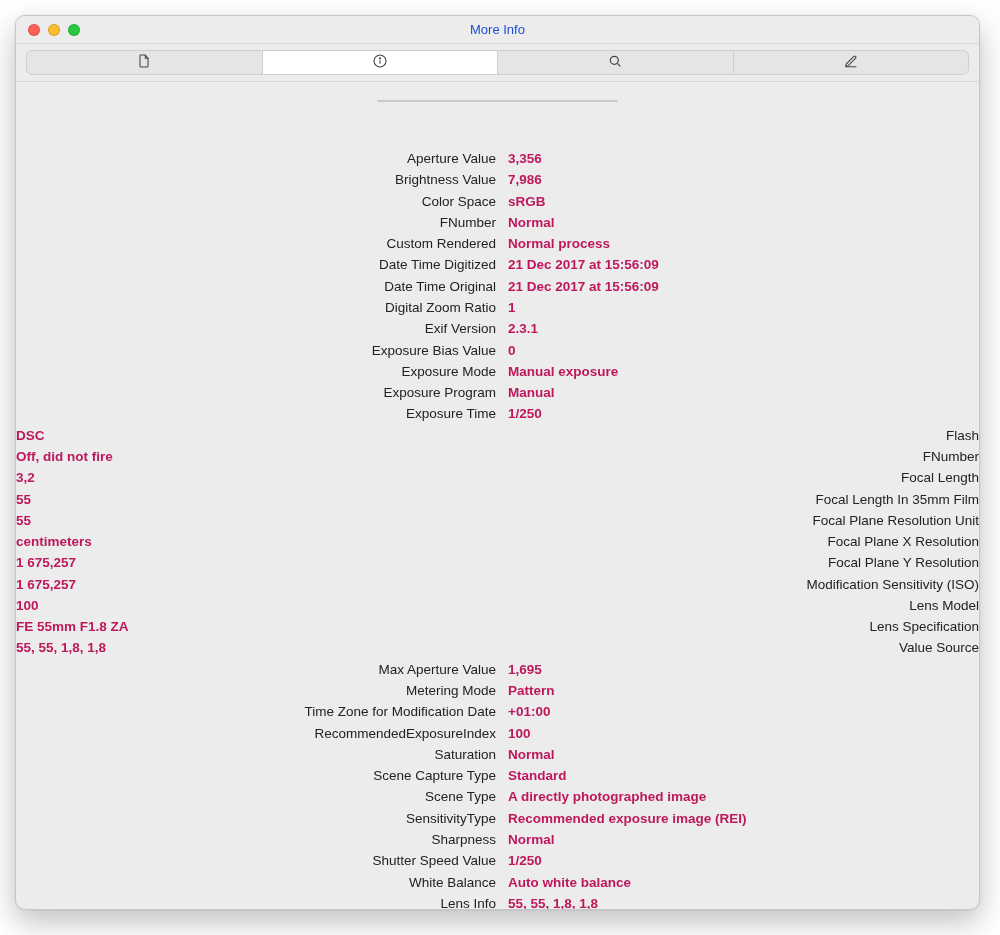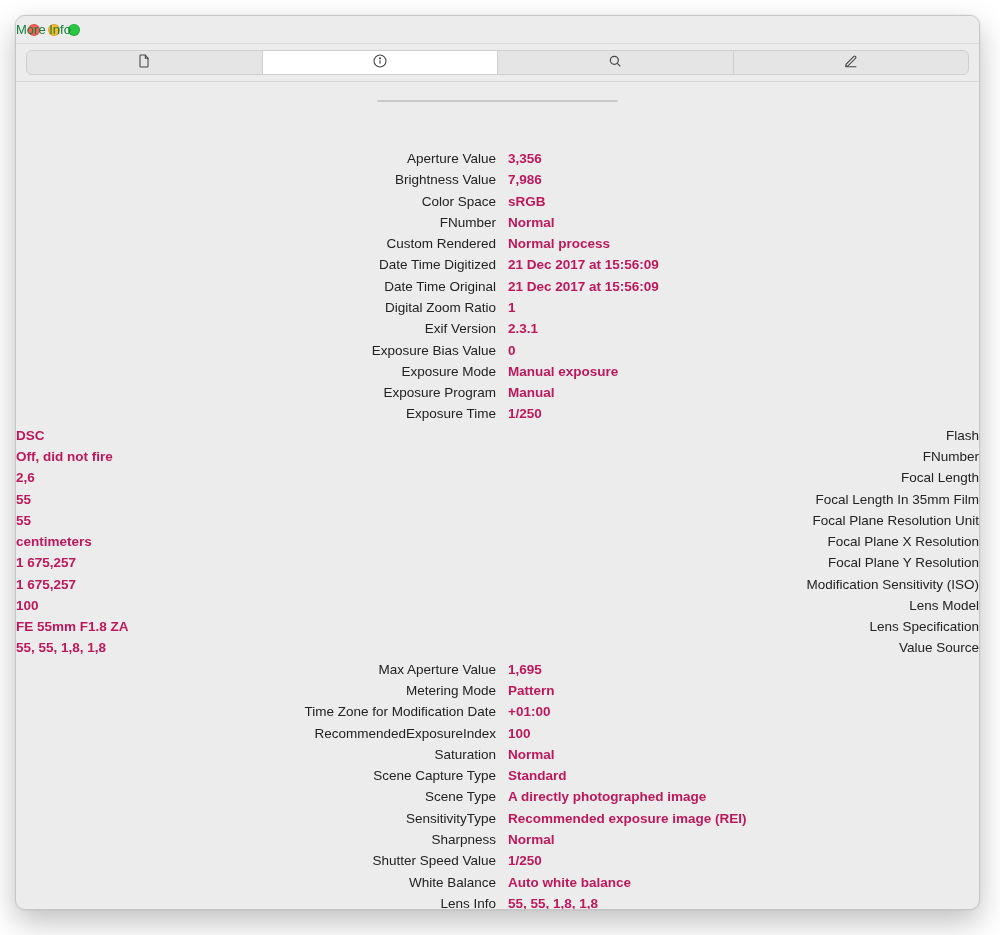--- a/index.html
+++ b/index.html
@@ -44,8 +44,9 @@
     .title {
       position: absolute;
       left: 0; right: 0;
+      text-align: center;
       font-size: 13px;
-      color: #15803d;
+      color: #1d4ed8;
       font-weight: 400;
       pointer-events: none;
     }

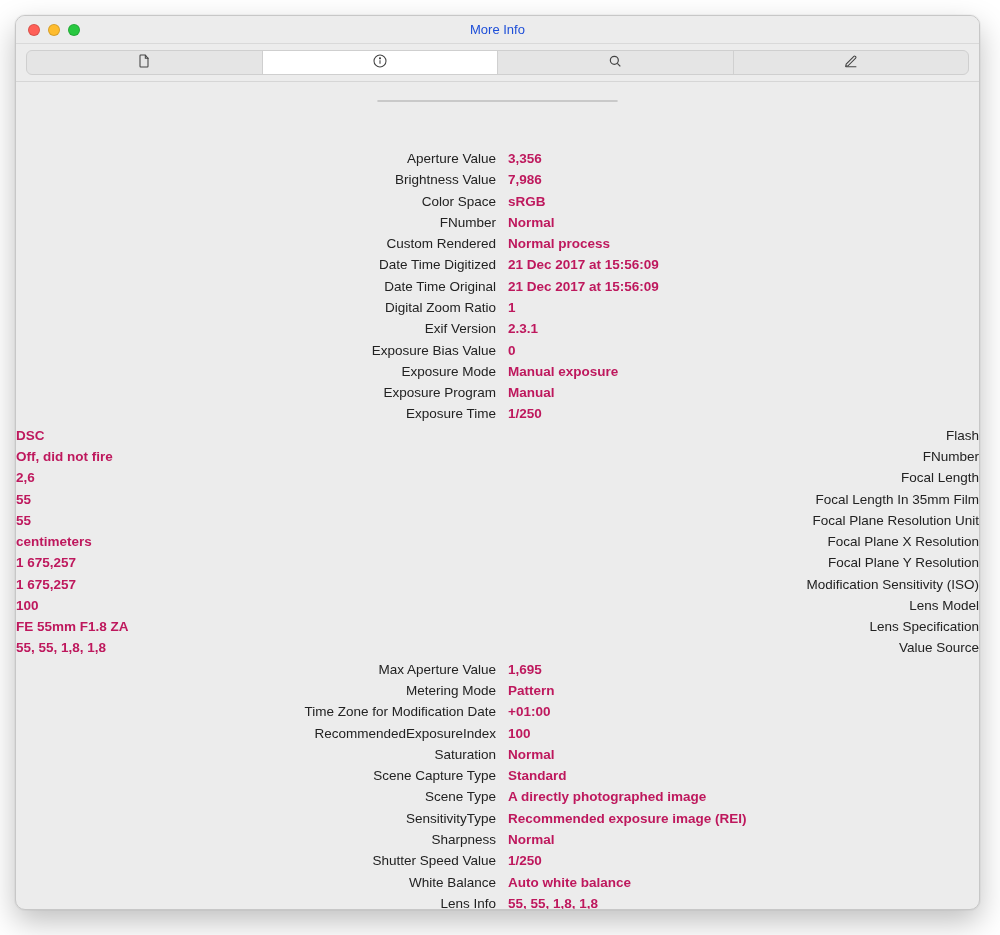--- a/index.html
+++ b/index.html
@@ -228,7 +228,7 @@
         <div class="kv-label">Flash</div>
         <div class="kv-value">Off, did not fire</div>
         <div class="kv-label">FNumber</div>
-        <div class="kv-value">2,6</div>
+        <div class="kv-value">3,2</div>
         <div class="kv-label">Focal Length</div>
         <div class="kv-value">55</div>
         <div class="kv-label">Focal Length In 35mm Film</div>

